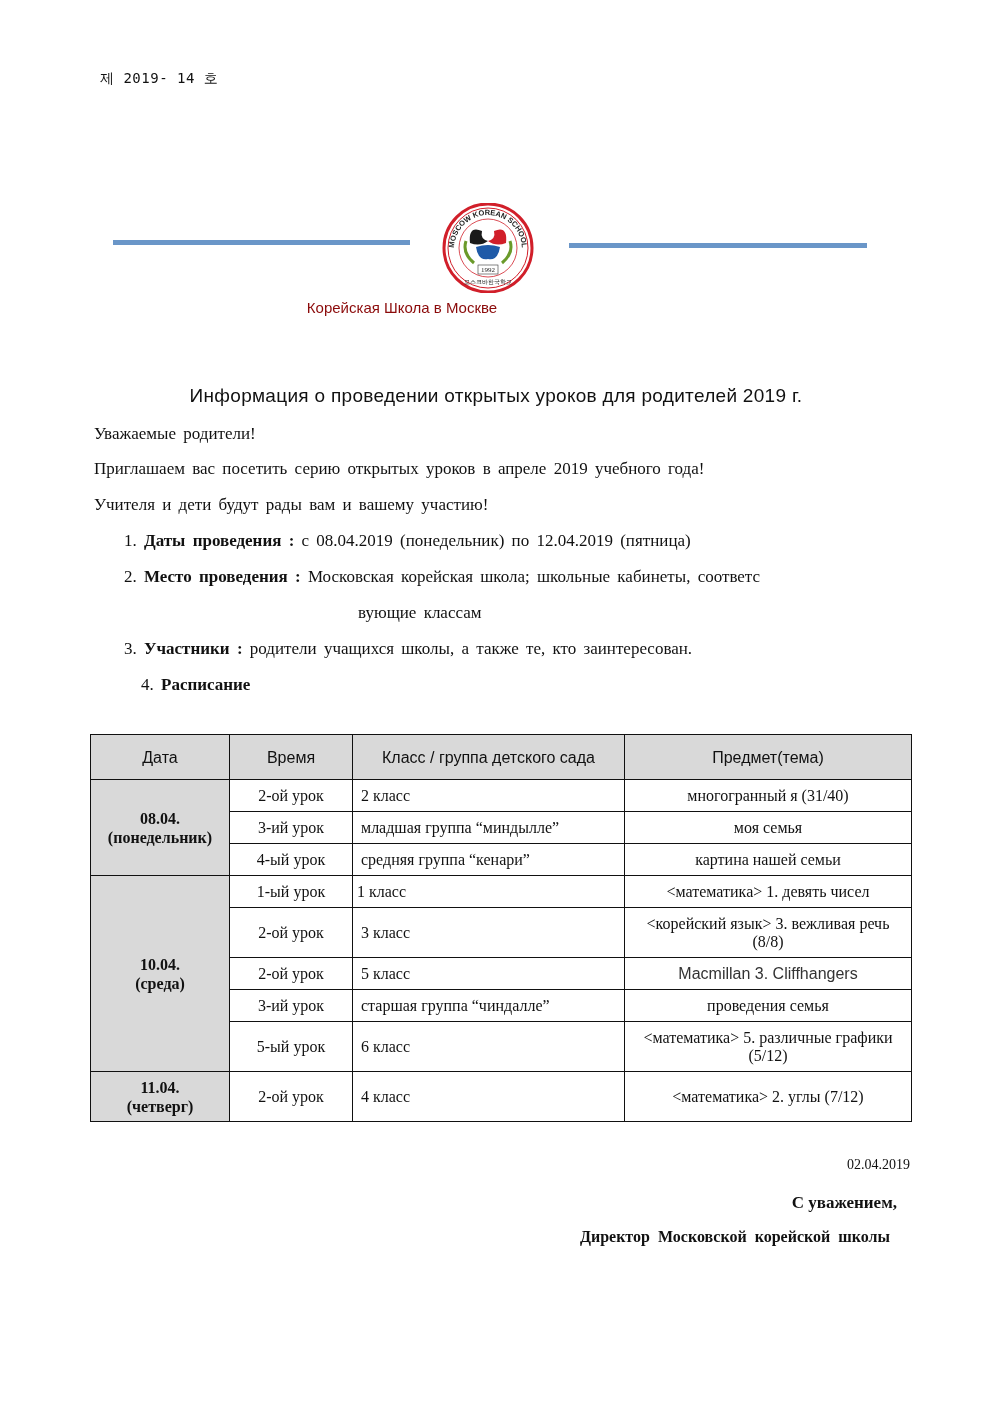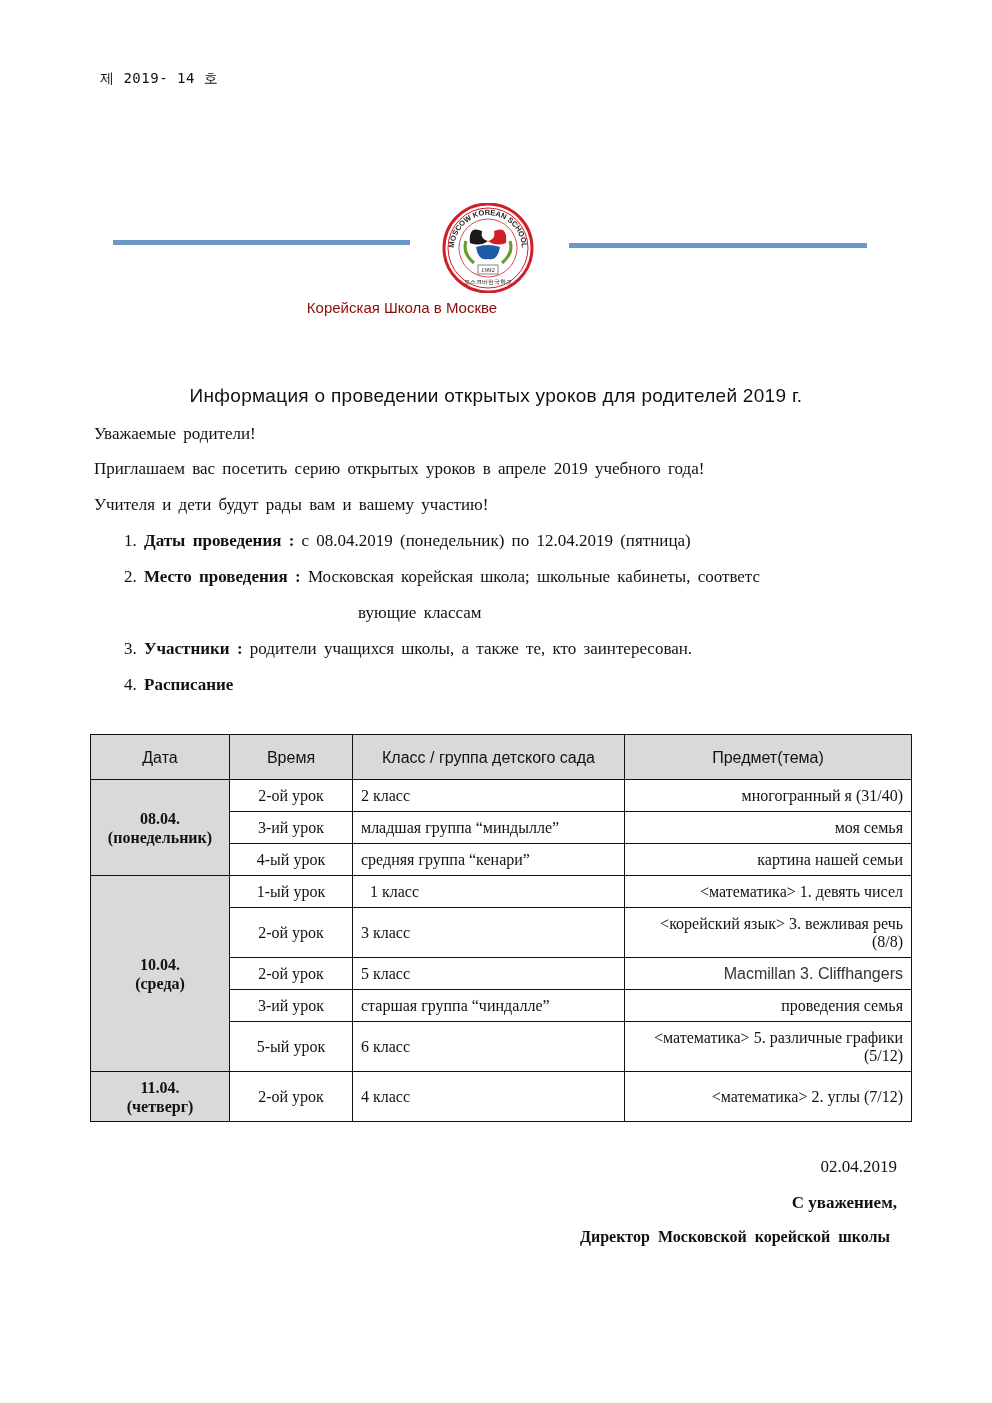--- a/index.html
+++ b/index.html
@@ -22,7 +22,7 @@
   .i2 { top: 567px; }
   .i2b { top: 603px; left: 358px; }
   .i3 { top: 639px; }
-  .i4 { top: 675px; }
+  .i4 { top: 675px; margin-left: 17px; }
 
   table.sched { position: absolute; left: 90px; top: 734px; width: 821px; border-collapse: collapse; table-layout: fixed; border-radius: 22px; }
   table.sched td, table.sched th { border: 1px solid #111; font-size: 16px; padding: 0 8px; vertical-align: middle; }

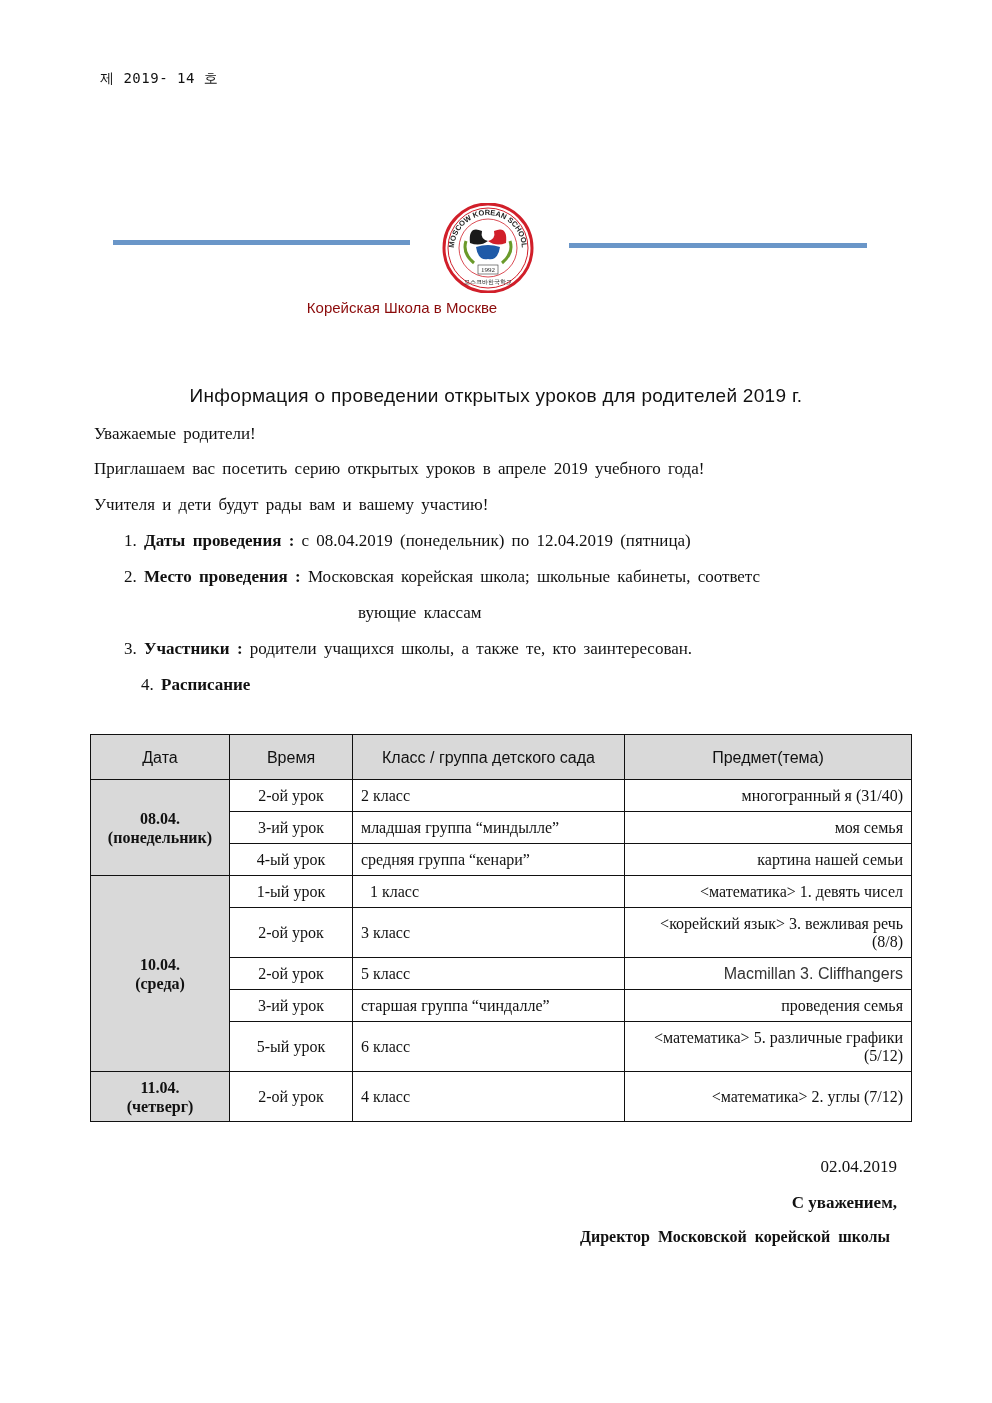--- a/index.html
+++ b/index.html
@@ -30,7 +30,7 @@
   td.date { background: #d9d9d9; font-weight: bold; text-align: center; line-height: 19px; }
   td.time { text-align: center; }
   td.cls { text-align: left; }
-  td.subj { text-align: right; line-height: 18px; }
+  td.subj { text-align: center; line-height: 18px; }
   td.sans { font-family: "Liberation Sans", sans-serif; color: #333; }
   tr.h32 td { height: 31px; }
   tr.h48 td { height: 49px; }

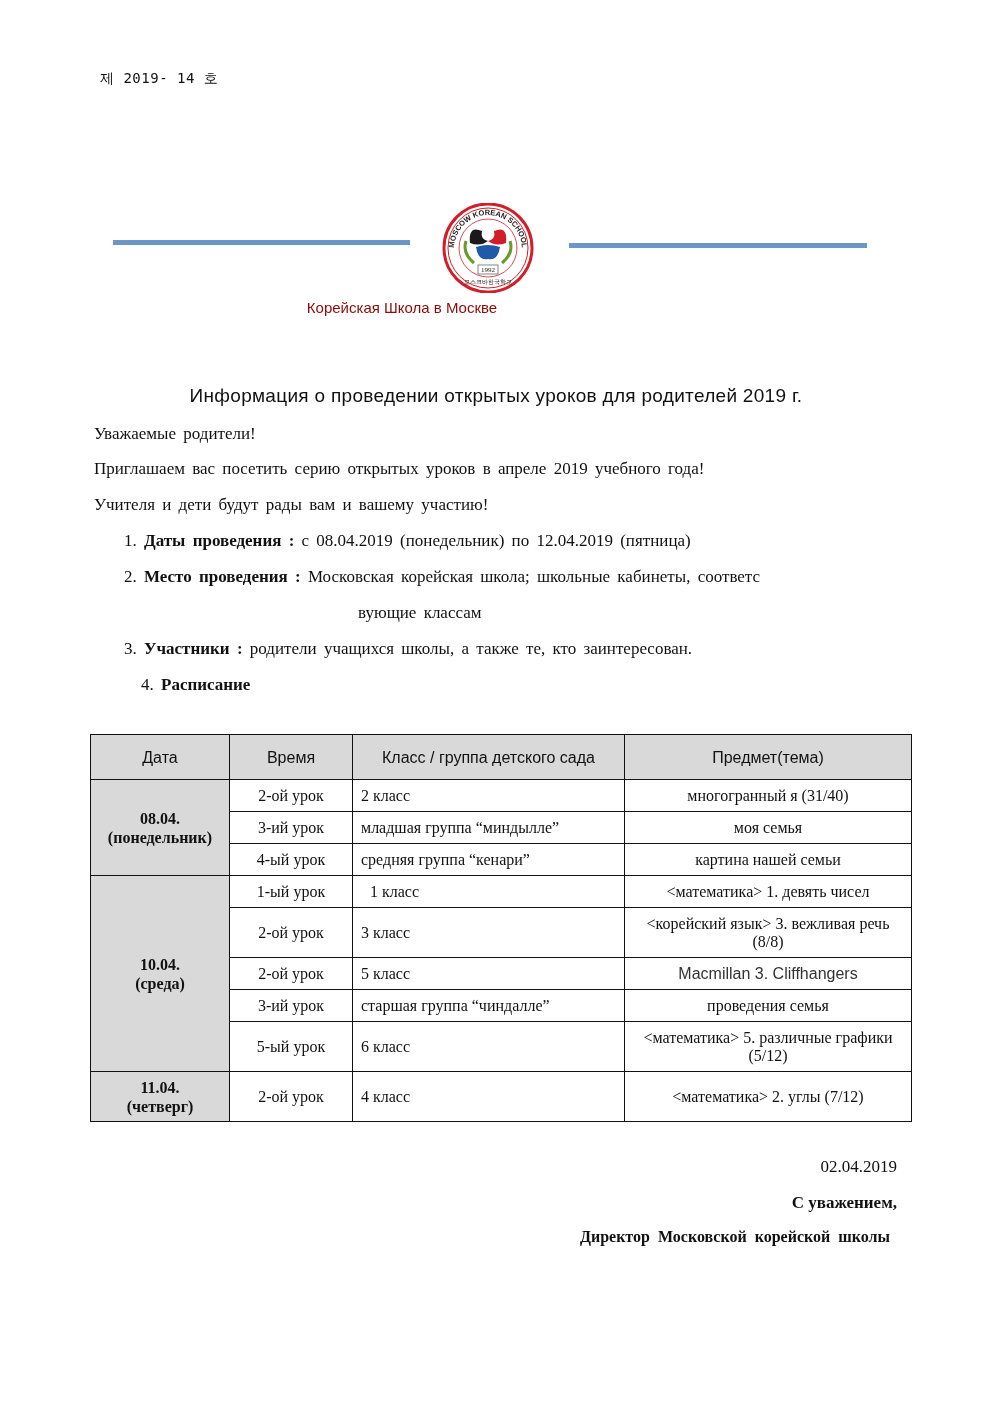--- a/index.html
+++ b/index.html
@@ -136,7 +136,7 @@
         <div>(среда)</div>
       </td>
       <td class="time">1-ый урок</td>
-      <td class="cls" style="padding-left:17px">1 класс</td>
+      <td class="cls" style="padding-left:4px">1 класс</td>
       <td class="subj">&lt;математика&gt; 1. девять чисел</td>
     </tr>
     <tr class="h48">

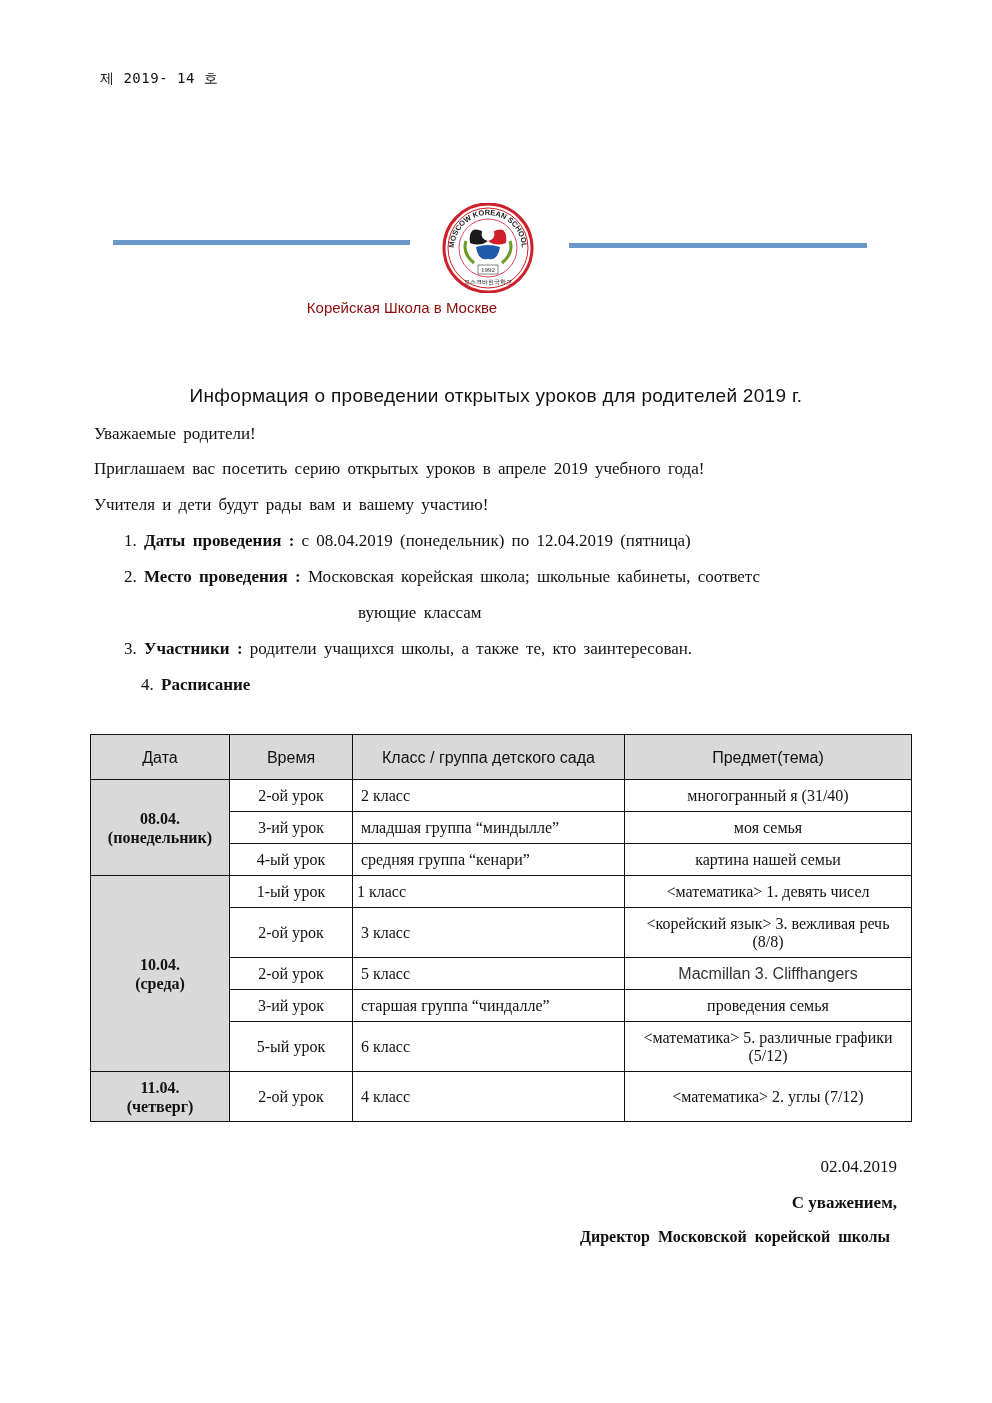--- a/index.html
+++ b/index.html
@@ -35,7 +35,7 @@
   tr.h32 td { height: 31px; }
   tr.h48 td { height: 49px; }
 
-  .sig-date { right: 95px; top: 1157px; font-size: 17px; }
+  .sig-date { right: 82px; top: 1157px; font-size: 14px; }
   .sig-regards { right: 95px; top: 1193px; font-size: 17px; font-weight: bold; }
   .sig-director { right: 102px; top: 1228px; font-size: 16px; font-weight: bold; word-spacing: 4px; }
 </style>

